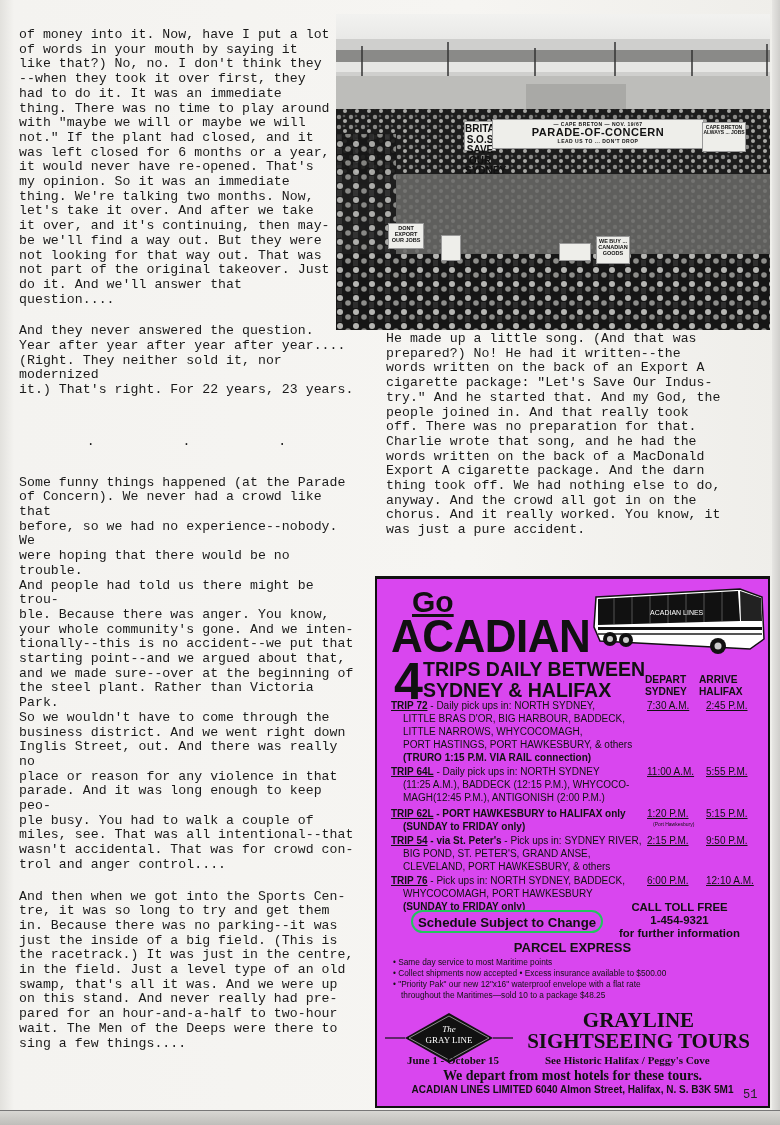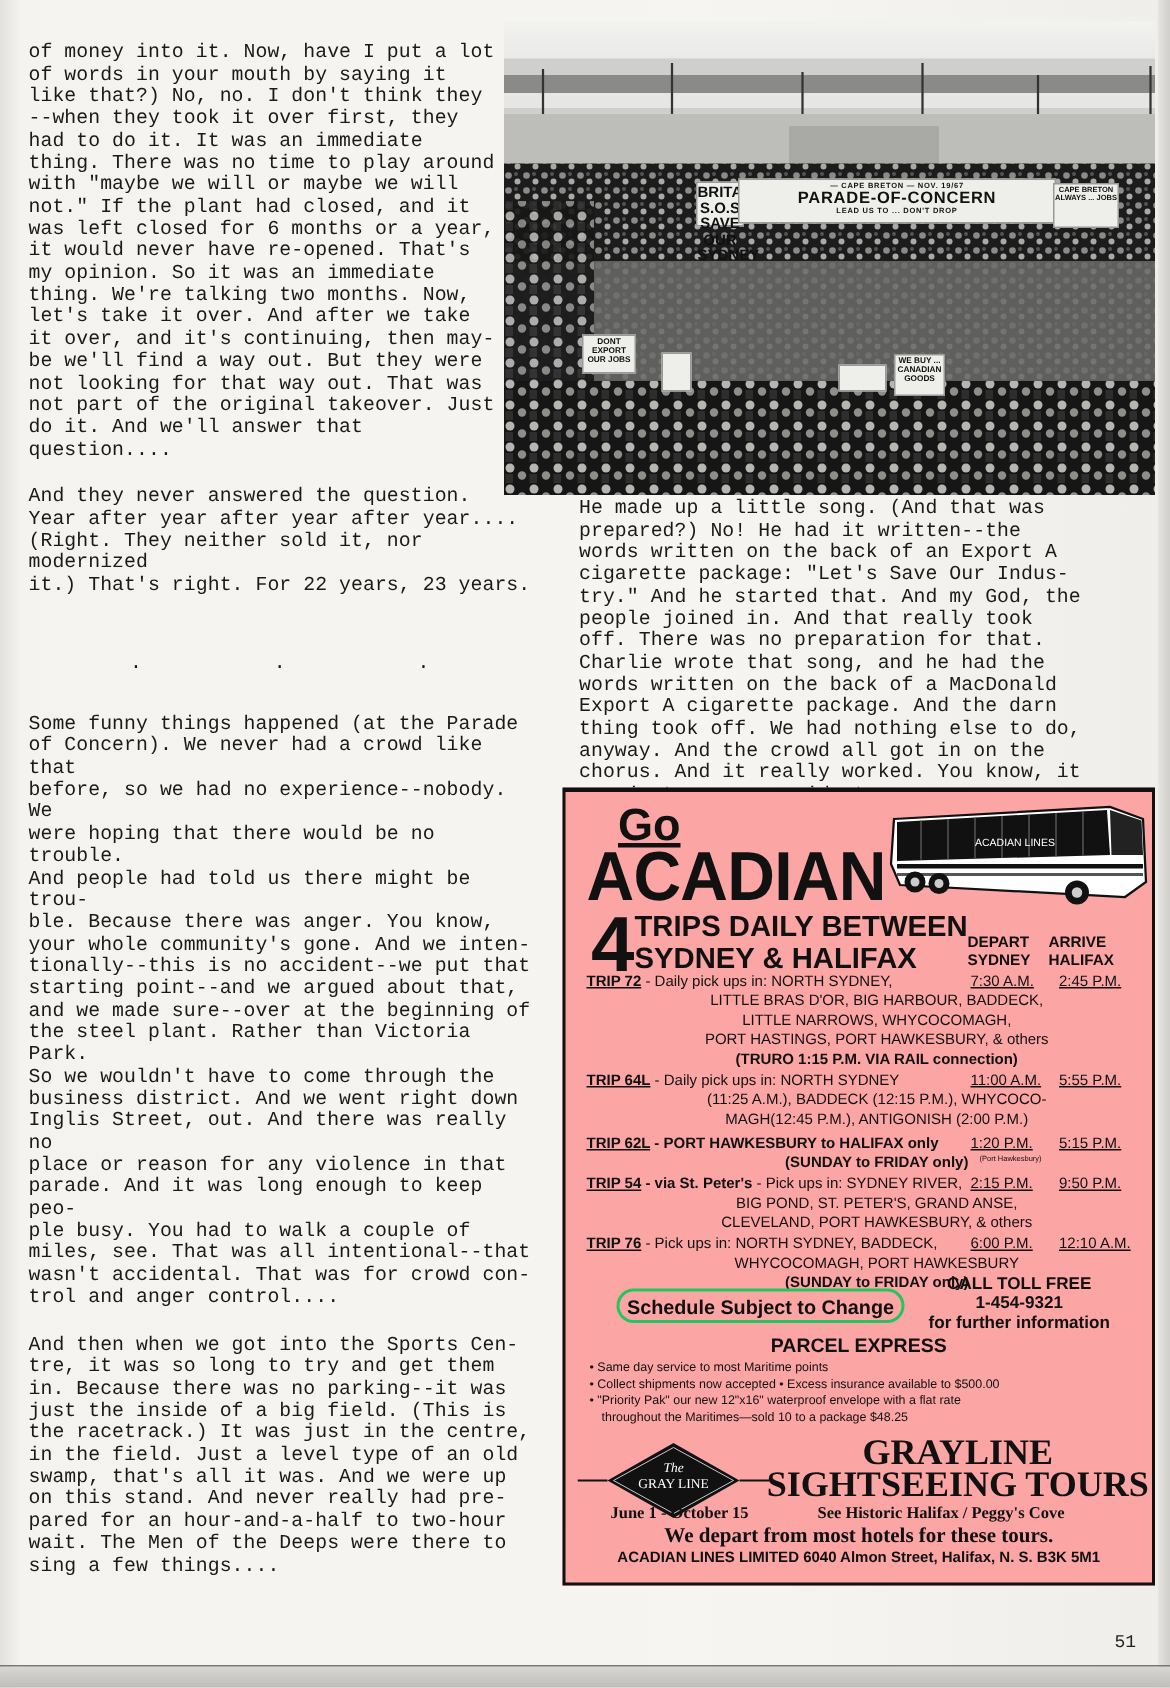--- a/index.html
+++ b/index.html
@@ -44,9 +44,9 @@
 
   
   .ad {
-    position: absolute; left: 375px; top: 525px; width: 395px; height: 532px;
+    position: absolute; left: 375px; top: 576px; width: 395px; height: 532px;
     border: 2px solid #111; border-top: 3px solid #111; box-sizing: border-box;
-    font-family: "Liberation Sans", sans-serif; color: #111; background: #fca5a5;
+    font-family: "Liberation Sans", sans-serif; color: #111; background: #d946ef;
   }
   .go { position: absolute; left: 35px; top: 6px; font-size: 30px; font-weight: bold; text-decoration: underline; text-decoration-thickness: 3px; }
   .acadian { position: absolute; left: 14px; top: 32px; font-size: 44px; font-weight: bold; letter-spacing: -0.5px; transform: scaleY(1.05); }

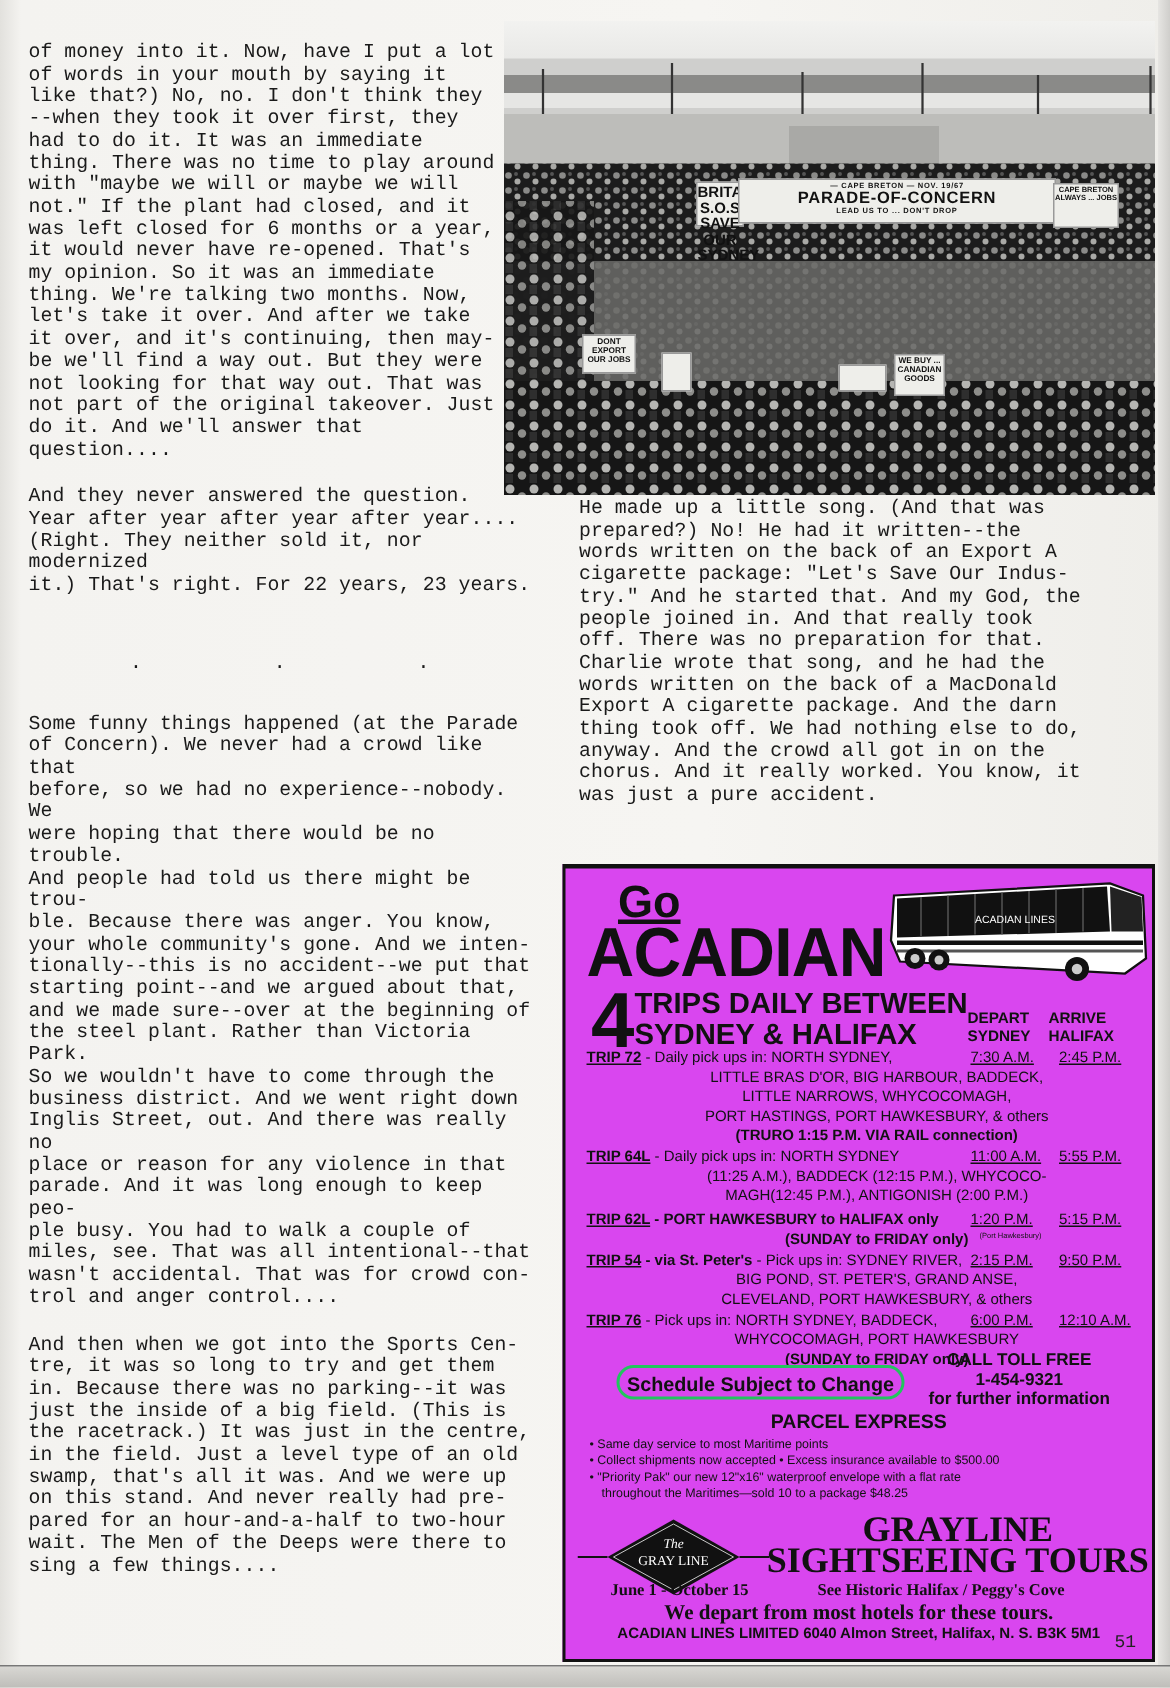--- a/index.html
+++ b/index.html
@@ -60,7 +60,7 @@
   .col-arr { left: 322px; width: 50px; }
   .trip { position: absolute; left: 14px; width: 375px; font-size: 10px; line-height: 12.9px; }
   .trip .tid { font-weight: bold; text-decoration: underline; }
-  .trip .indent { padding-left: 12px; display: block; text-align: center; }
+  .trip .indent { padding-left: 12px; display: block; }
   .trip .b { font-weight: bold; }
   .time { position: absolute; font-size: 10px; text-decoration: underline; }
   .time-dep { left: 270px; }

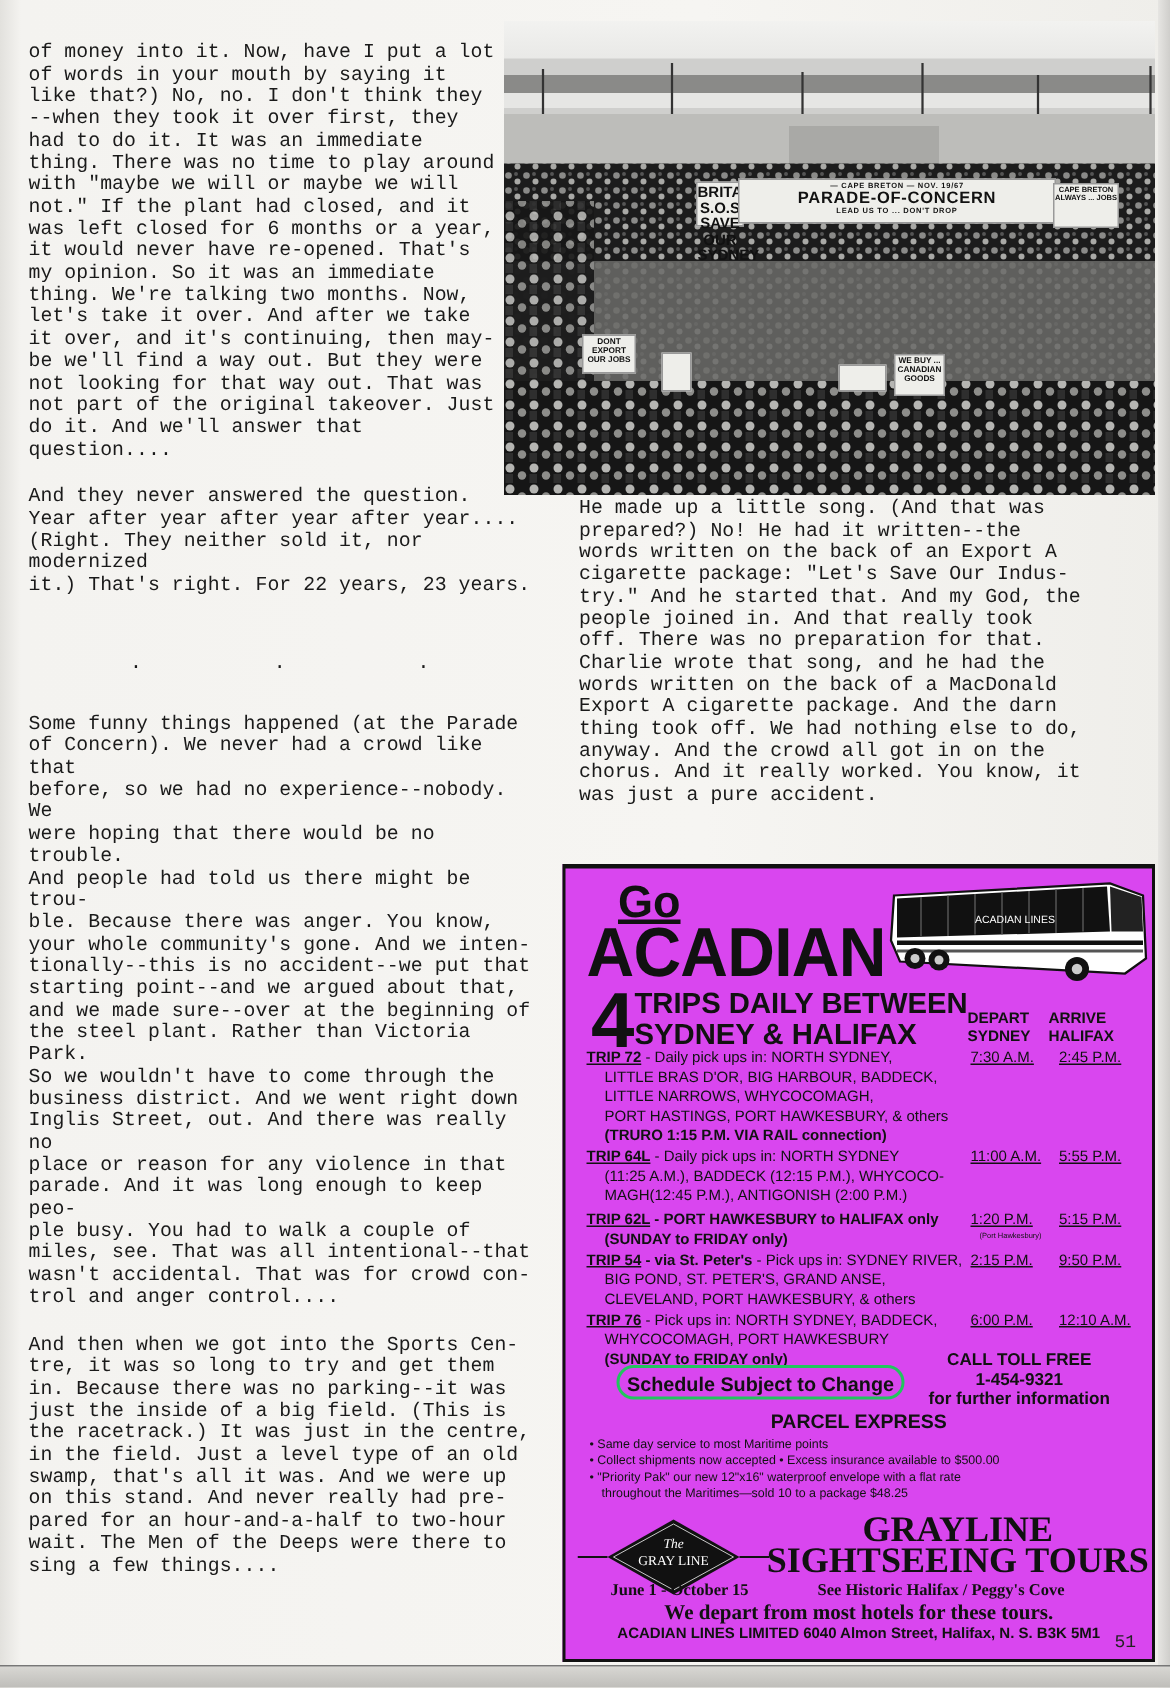--- a/index.html
+++ b/index.html
@@ -80,7 +80,7 @@
   .grayline-logo { position: absolute; left: 8px; top: 433px; width: 128px; height: 52px; }
   .grayline-title {
     position: absolute; left: 134px; top: 431px; width: 255px; text-align: center;
-    font-family: "Liberation Serif", "DejaVu Serif", serif; font-weight: bold; font-size: 24px; line-height: 21px;
+    font-family: "Liberation Serif", "DejaVu Serif", serif; font-weight: bold; font-size: 21px; line-height: 21px;
   }
   .grayline-dates { position: absolute; left: 30px; top: 475px; font-family: "Liberation Serif", serif; font-weight: bold; font-size: 11px; }
   .grayline-see { position: absolute; left: 168px; top: 475px; font-family: "Liberation Serif", serif; font-weight: bold; font-size: 11px; }

